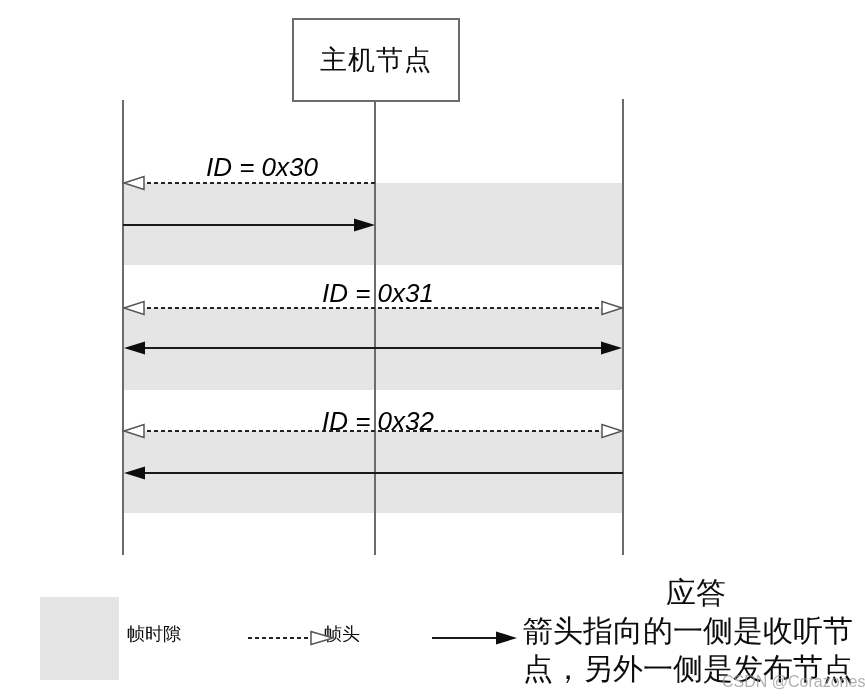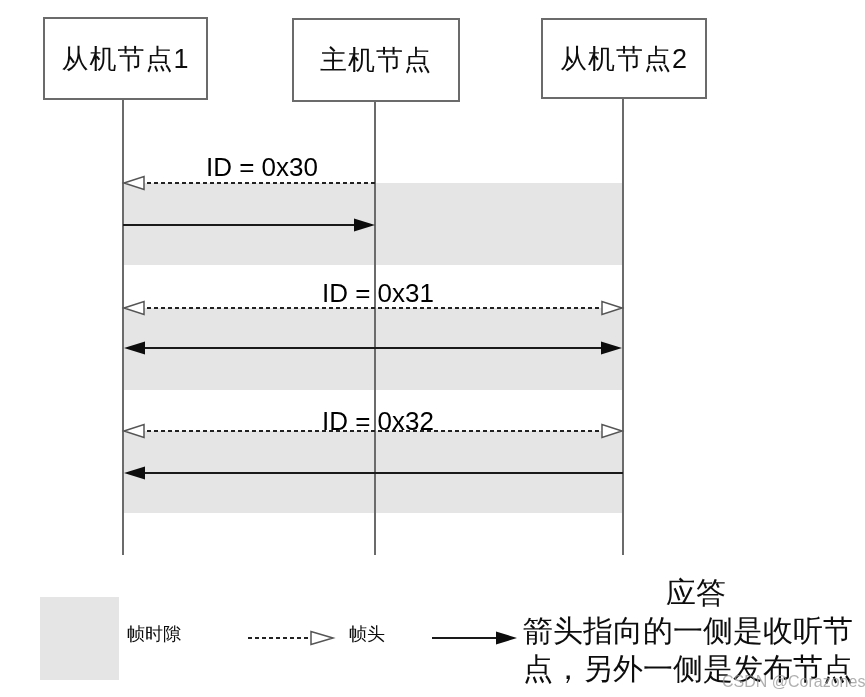--- a/index.html
+++ b/index.html
@@ -127,9 +127,6 @@
 
 <div class="stage">
 
-  <div class="node-box box-slave1">
-    <span>从机节点1</span>
-  </div>
   <div class="node-box box-master">
     <span>主机节点</span>
   </div>

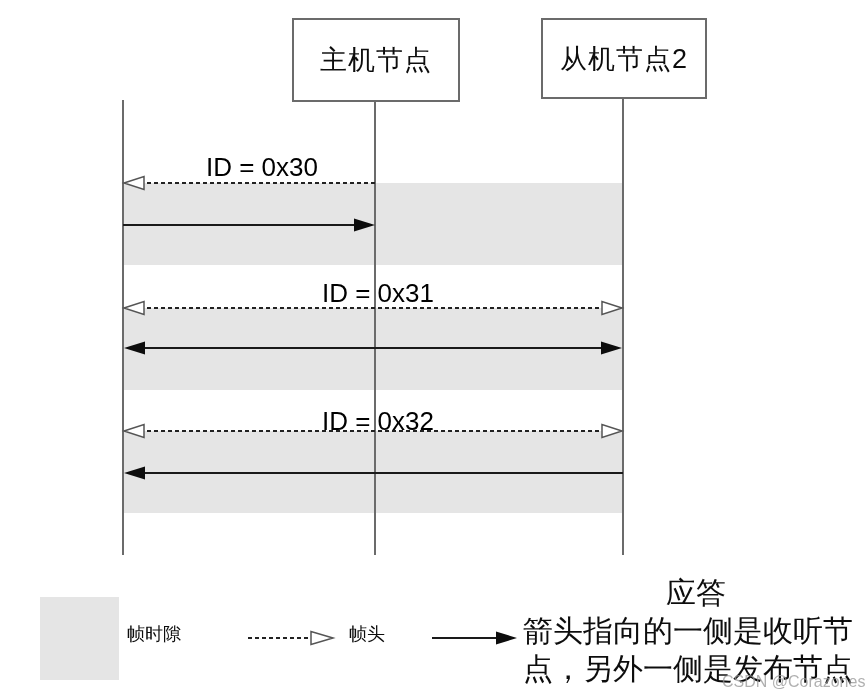--- a/index.html
+++ b/index.html
@@ -130,9 +130,6 @@
   <div class="node-box box-master">
     <span>主机节点</span>
   </div>
-  <div class="node-box box-slave2">
-    <span>从机节点2</span>
-  </div>
 
   <div class="lifeline ll-slave1"></div>
   <div class="lifeline ll-master"></div>

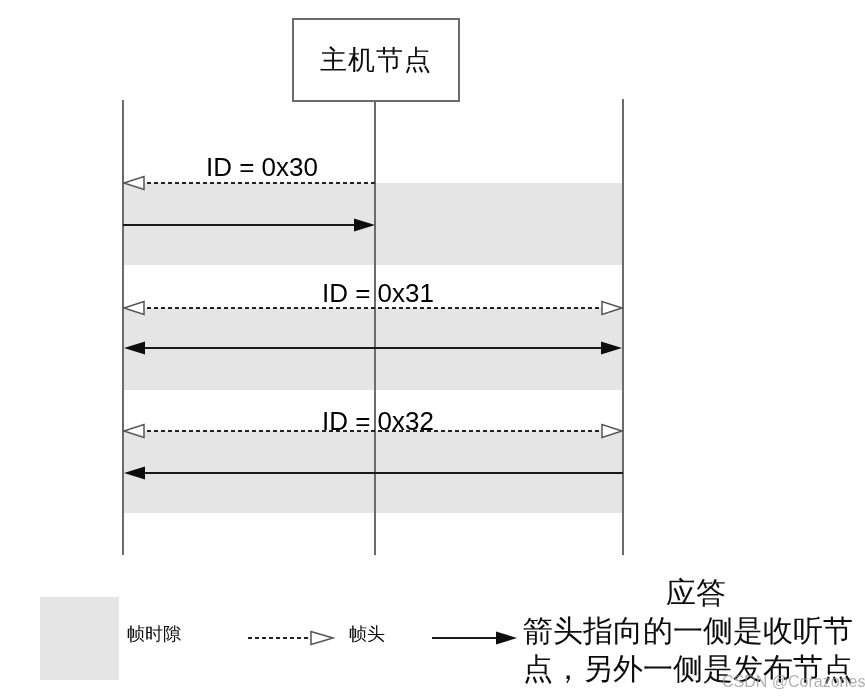--- a/index.html
+++ b/index.html
@@ -71,6 +71,7 @@
     color: #000;
     white-space: nowrap;
     z-index: 5;
+    font-style: italic;
   }
   .fl-1 { left: 262px; top: 152px; }
   .fl-2 { left: 378px; top: 278px; }

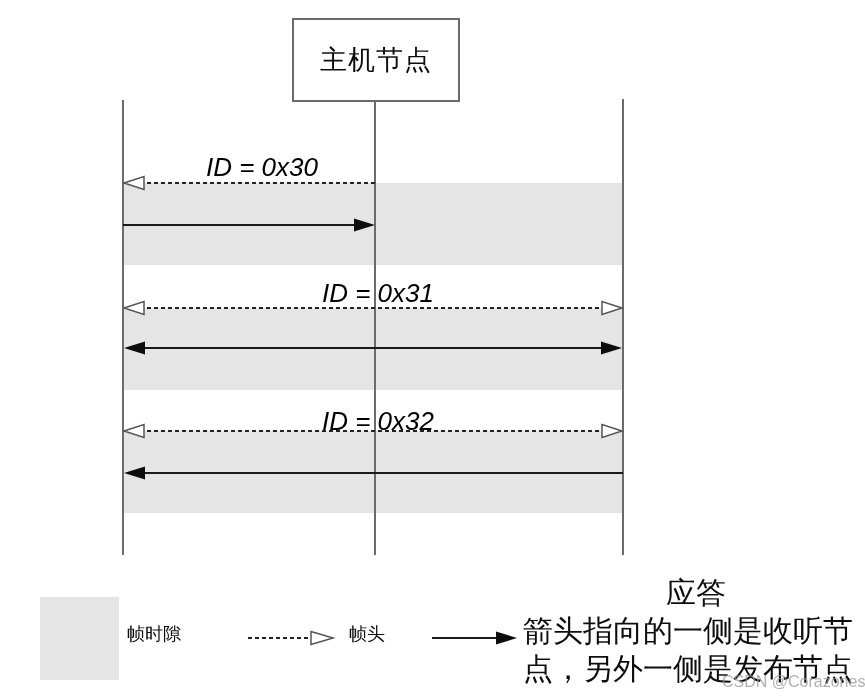--- a/index.html
+++ b/index.html
@@ -93,7 +93,7 @@
     z-index: 2;
   }
   .lg-slot   { left: 127px; top: 622px; }
-  .lg-header { left: 349px; top: 622px; }
+  .lg-header { left: 324px; top: 622px; }
   .lg-arrow-dashed { left: 248px; top: 630px; }
   .lg-arrow-solid  { left: 432px; top: 630px; }
 

